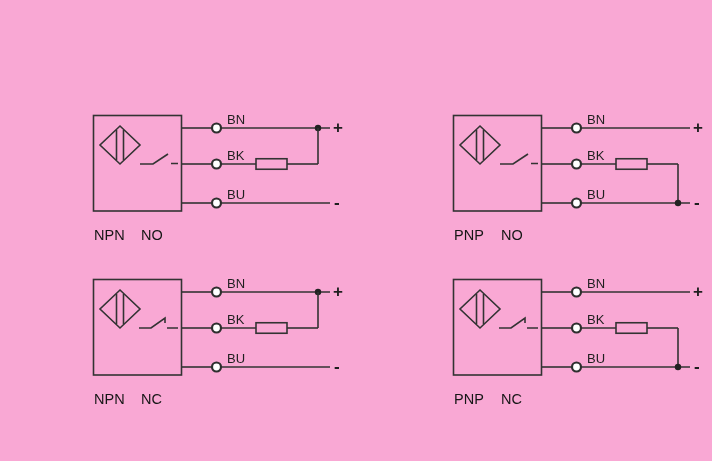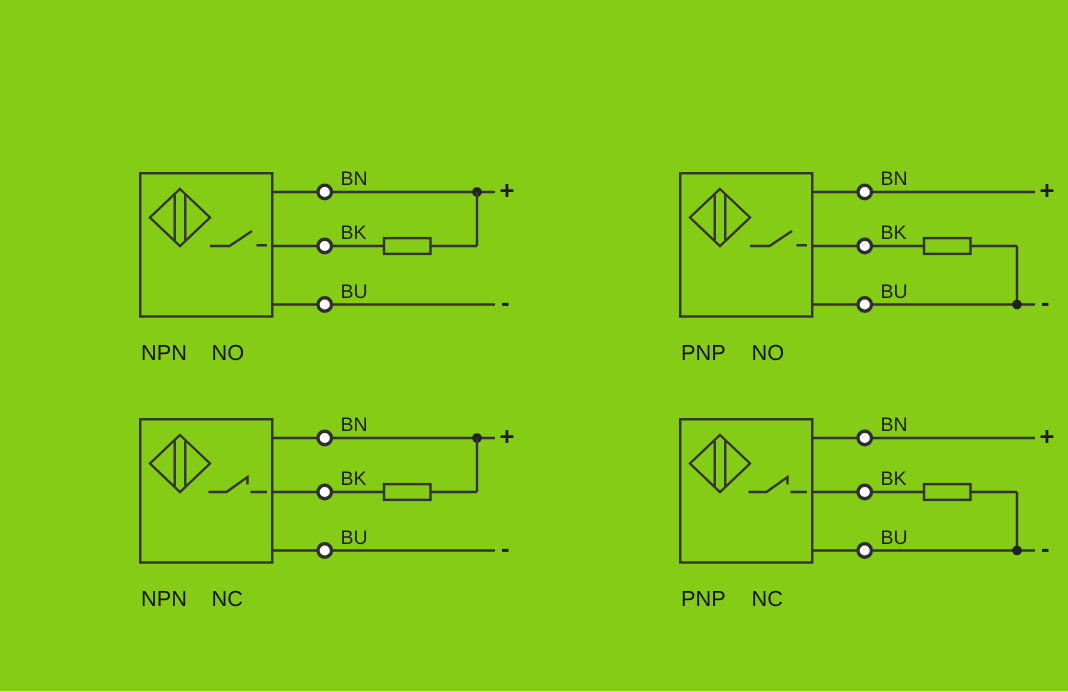--- a/index.html
+++ b/index.html
@@ -12,7 +12,7 @@
     position: relative;
     width: 712px;
     height: 461px;
-    background: #84cc16;
+    background: #f9a8d4;
     overflow: hidden;
   }
   .diagram {

